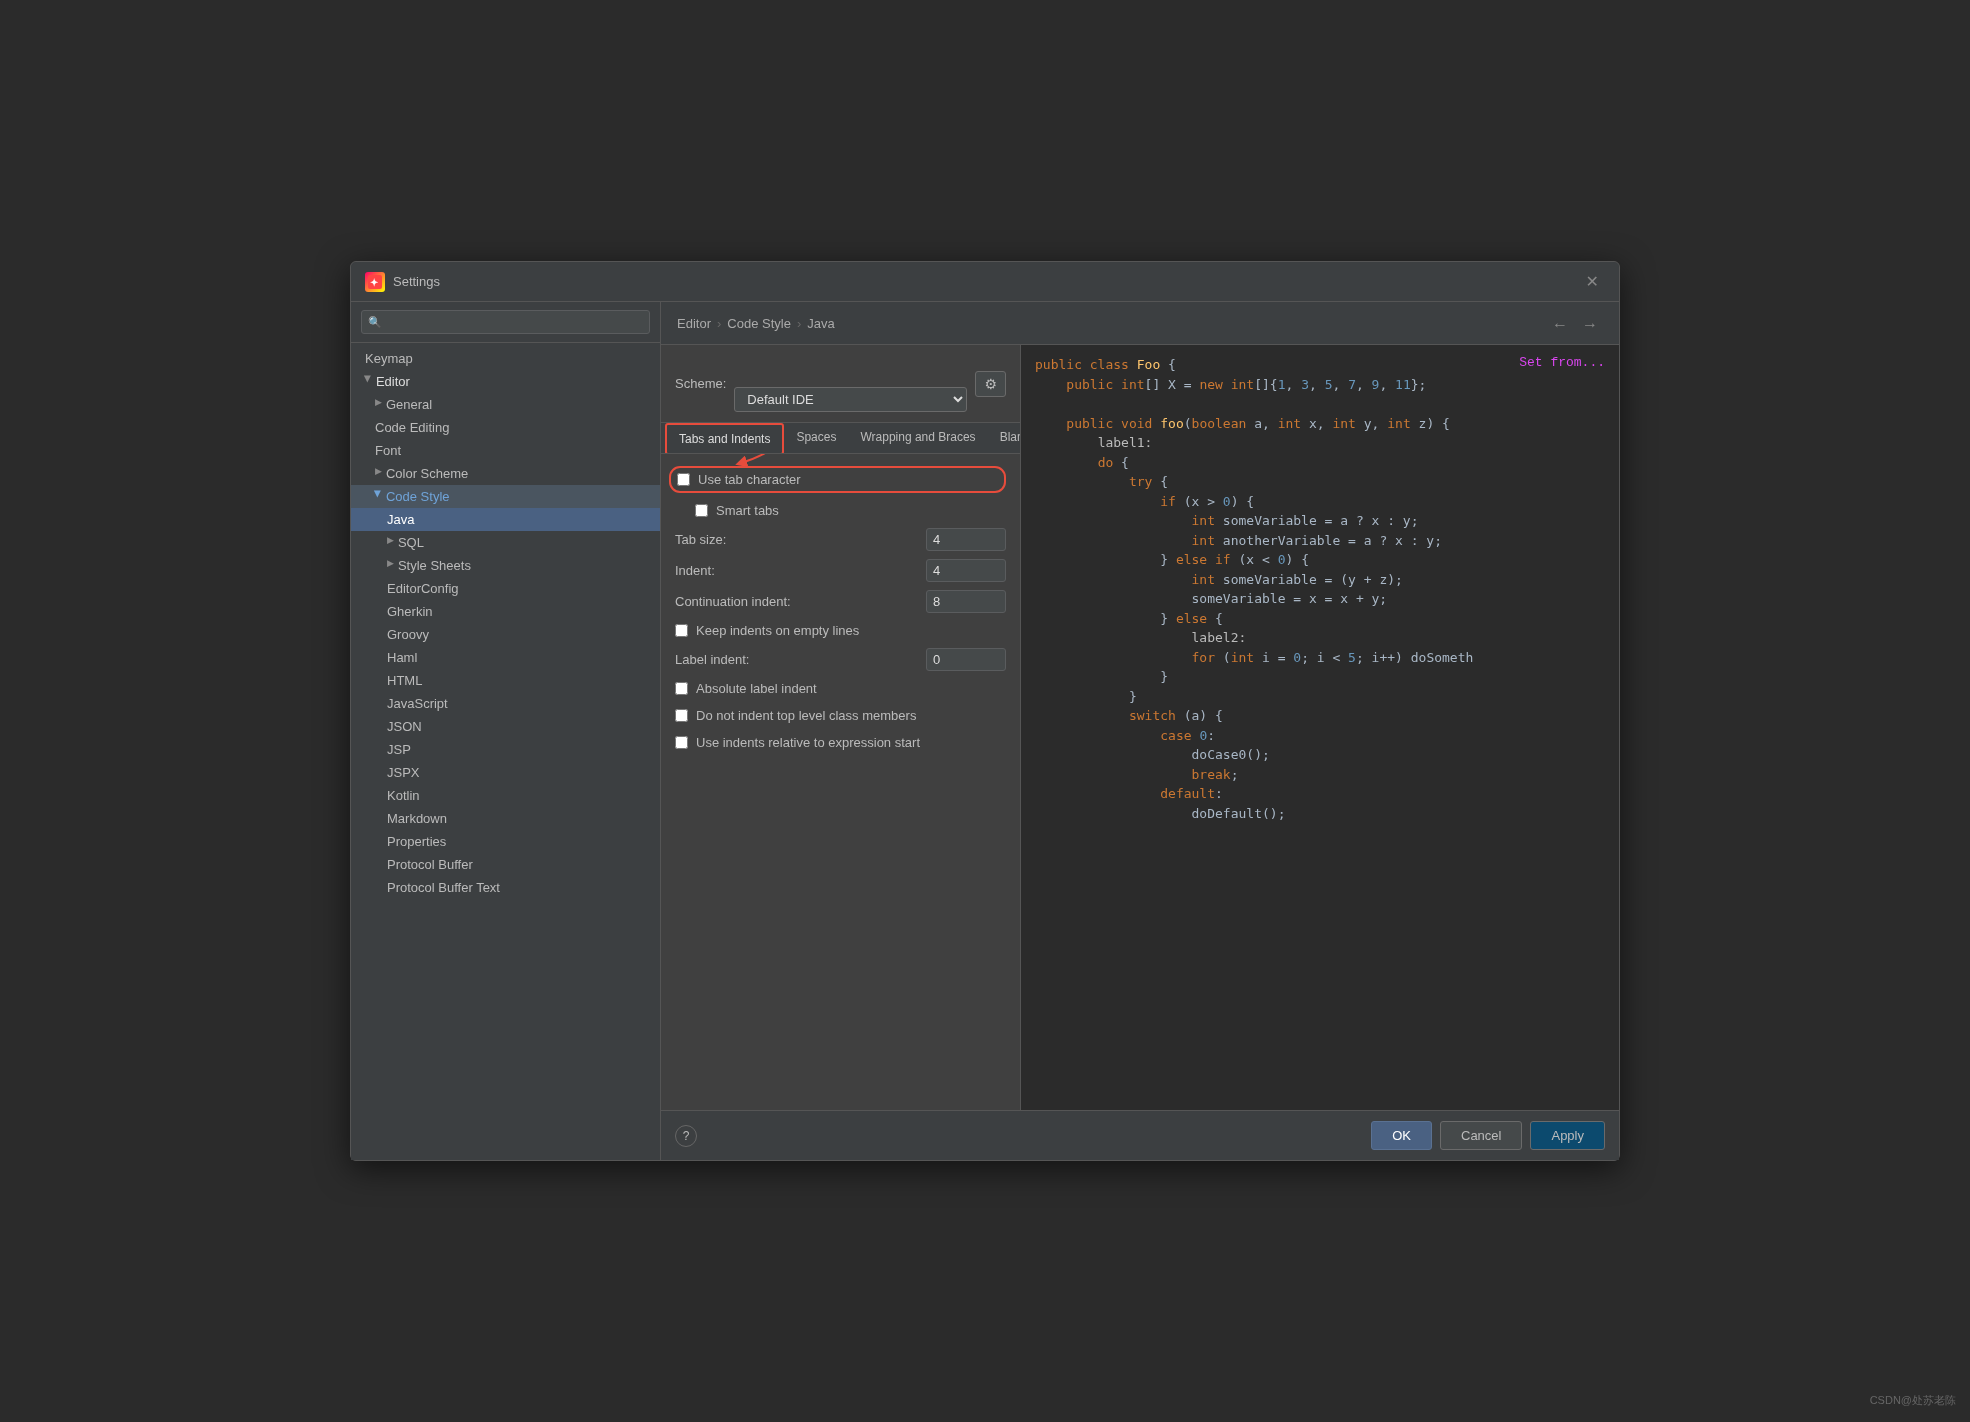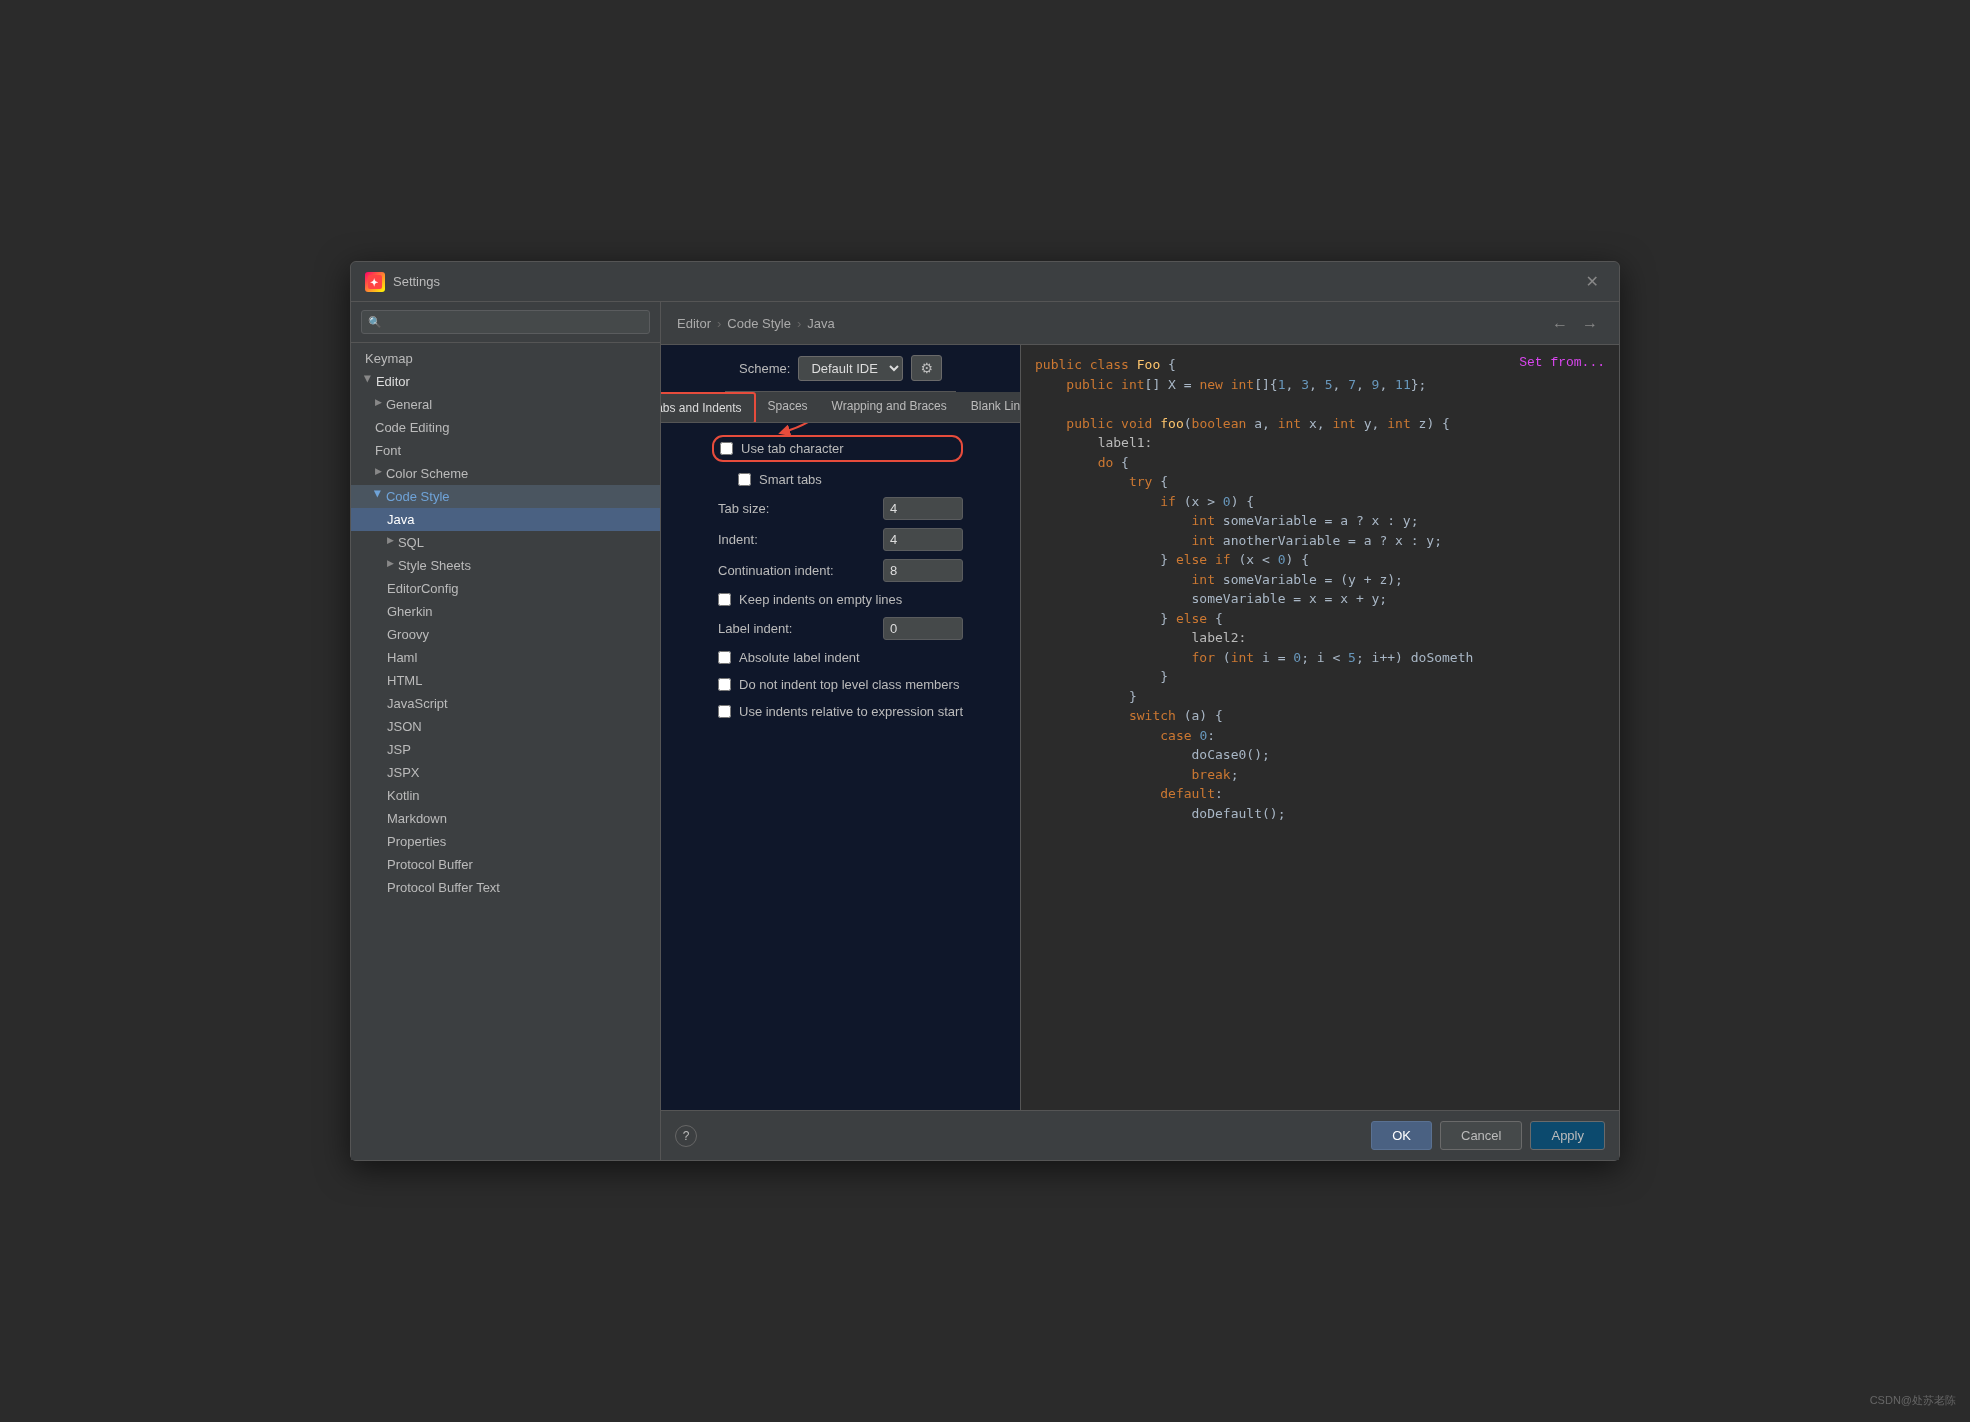--- a/index.html
+++ b/index.html
@@ -174,8 +174,7 @@
       display: flex;
       flex-direction: column;
       overflow: hidden;
-      background: #0f172a;
-      align-items: center;
+      background: #404040;
     }
 
     .scheme-row {

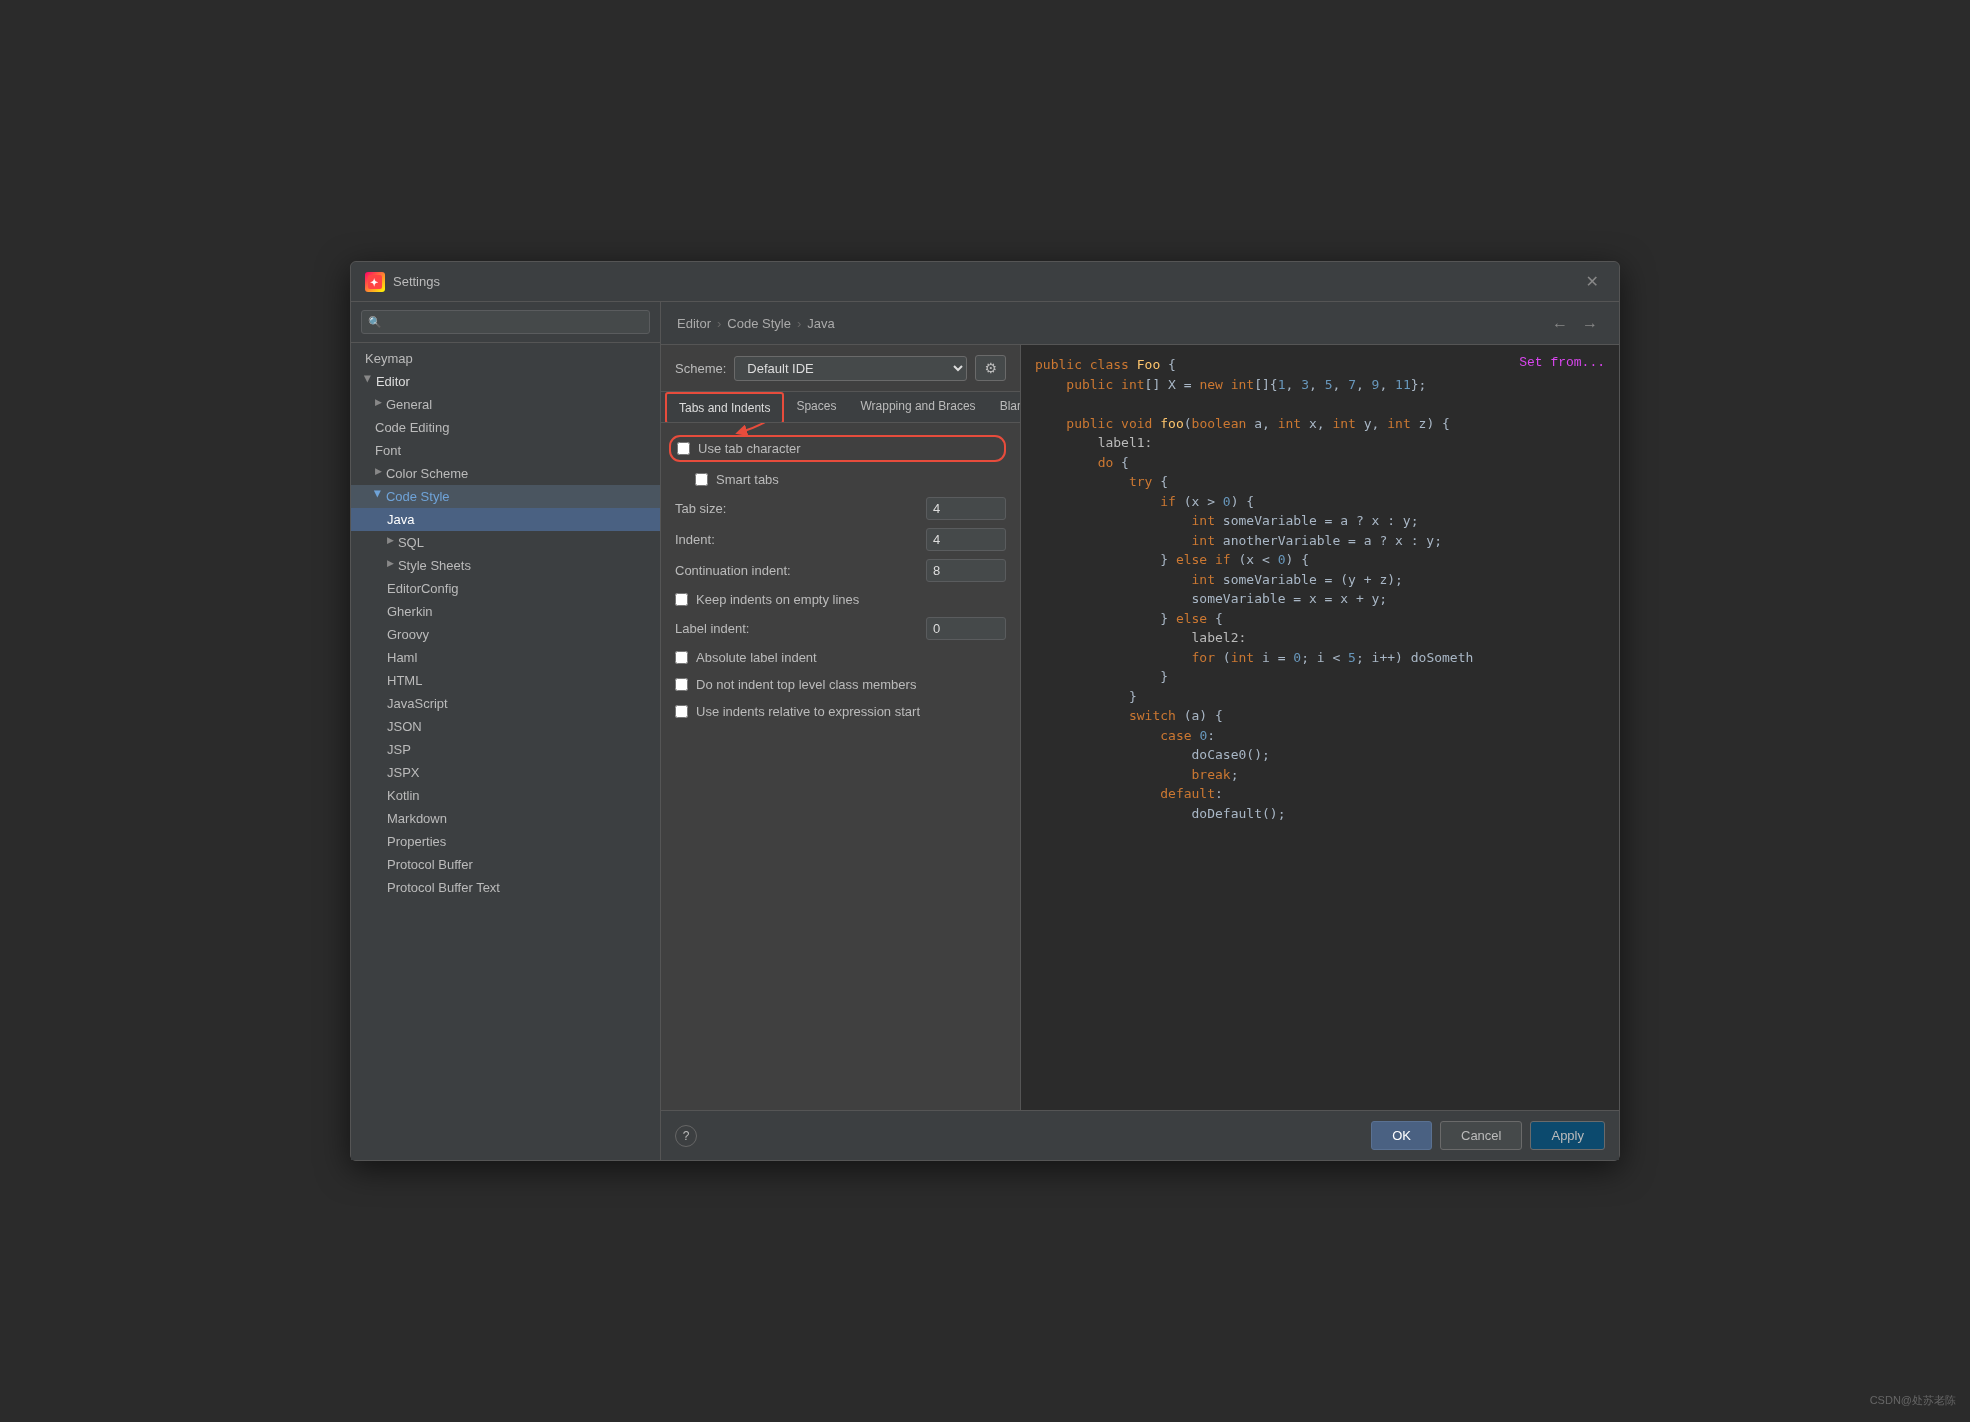--- a/index.html
+++ b/index.html
@@ -199,6 +199,7 @@
       padding: 3px 8px;
       outline: none;
       cursor: pointer;
+      margin-top: 32px;
     }
     .gear-btn {
       background: #45494a;

